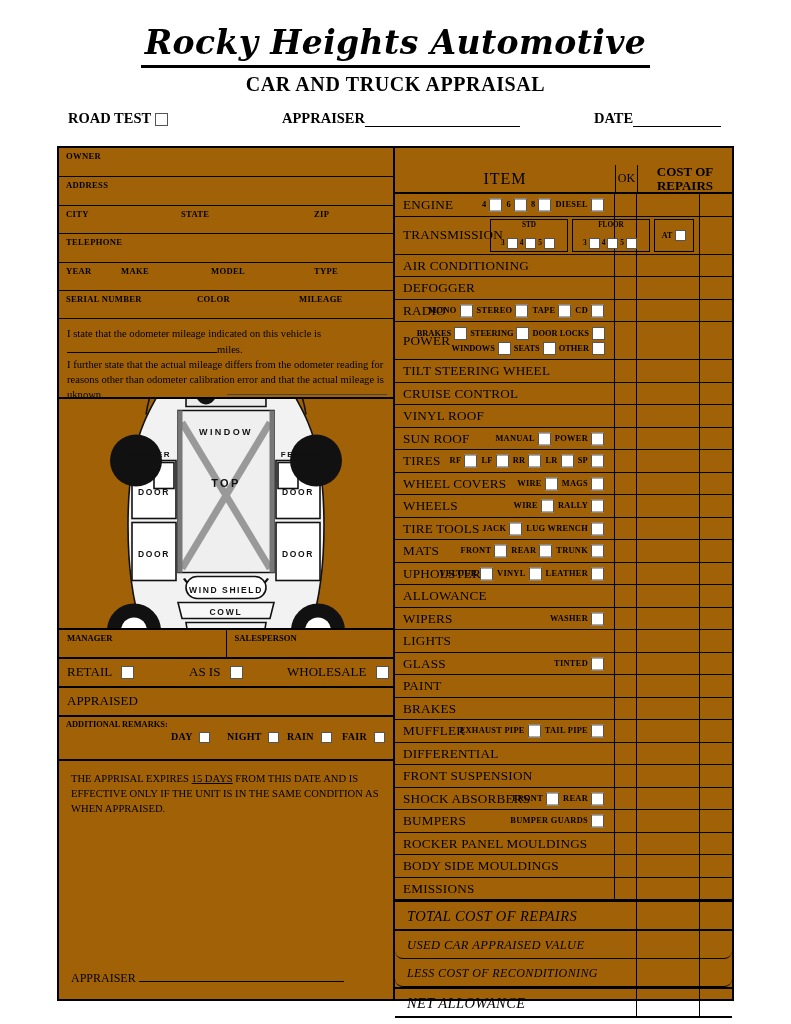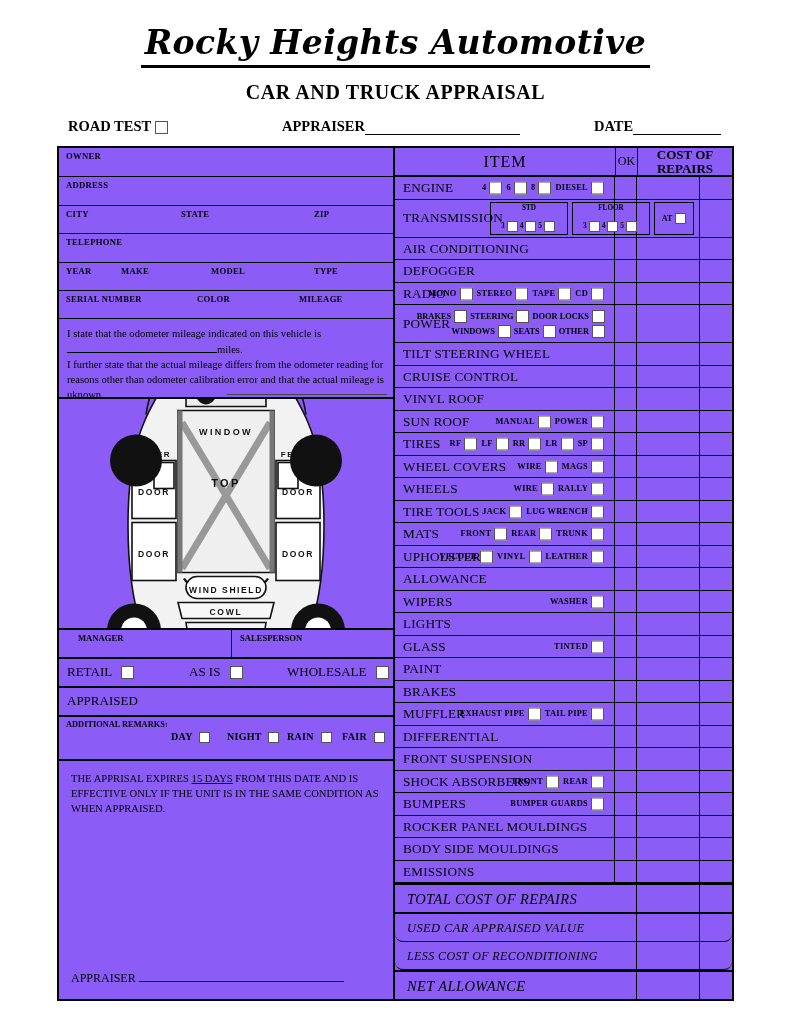--- a/index.html
+++ b/index.html
@@ -10,7 +10,7 @@
   .title{ text-align:center; font-family:"DejaVu Serif",serif; font-weight:bold; font-style:italic;
           font-size:33px; letter-spacing:.4px; padding-top:26px; line-height:1; }
   .title span{ border-bottom:3px solid #000; padding:0 4px 3px 4px; }
-  .subtitle{ text-align:center; font-size:20px; font-weight:bold; letter-spacing:.6px; margin-top:22px;
+  .subtitle{ text-align:center; font-size:20px; font-weight:bold; letter-spacing:.6px; margin-top:14px;
              font-family:"Liberation Serif",serif;}
 
   .hdrline{ position:relative; margin:14px 28px 0 62px; height:20px; font-size:14.5px; font-weight:bold; }

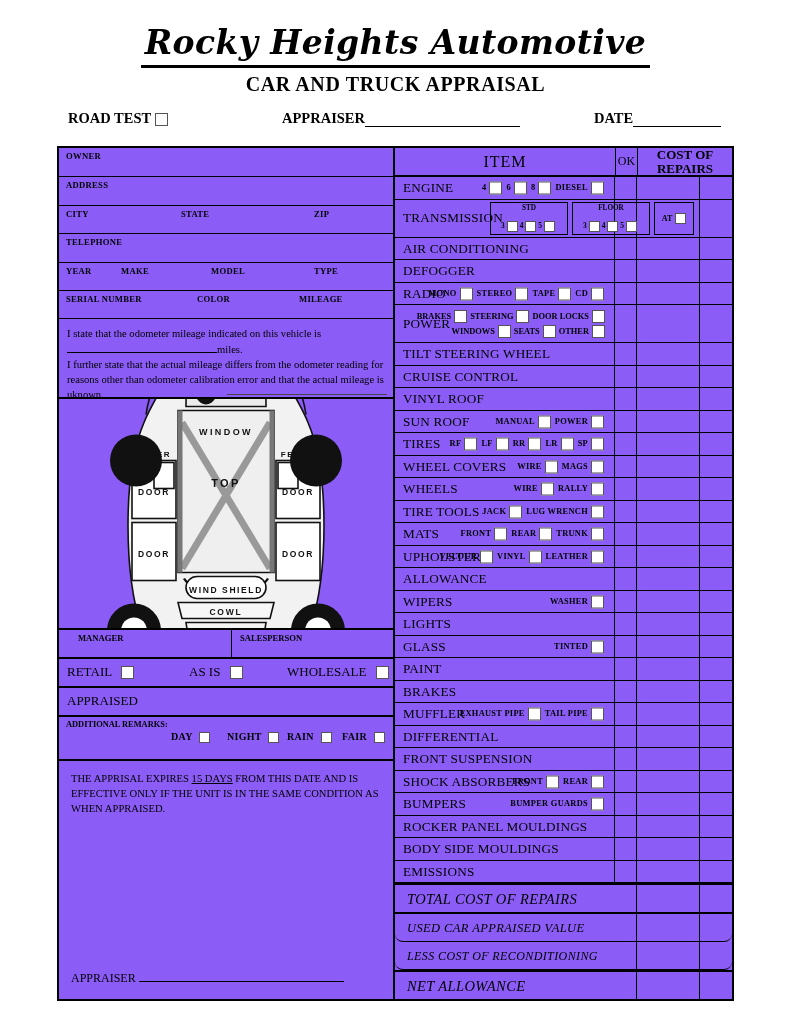--- a/index.html
+++ b/index.html
@@ -25,7 +25,7 @@
 
   
   .frame{ position:absolute; left:57px; top:146px; width:677px; height:855px;
-          border:2.5px solid #000; box-sizing:border-box; display:flex; background:#8b5cf6;}
+          border:2.5px solid #000; box-sizing:border-box; display:flex; background:#a16207;}
   .colL{ width:336px; border-right:2.5px solid #000; box-sizing:border-box; display:flex; flex-direction:column;}
   .colR{ flex:1; display:flex; flex-direction:column; }
 

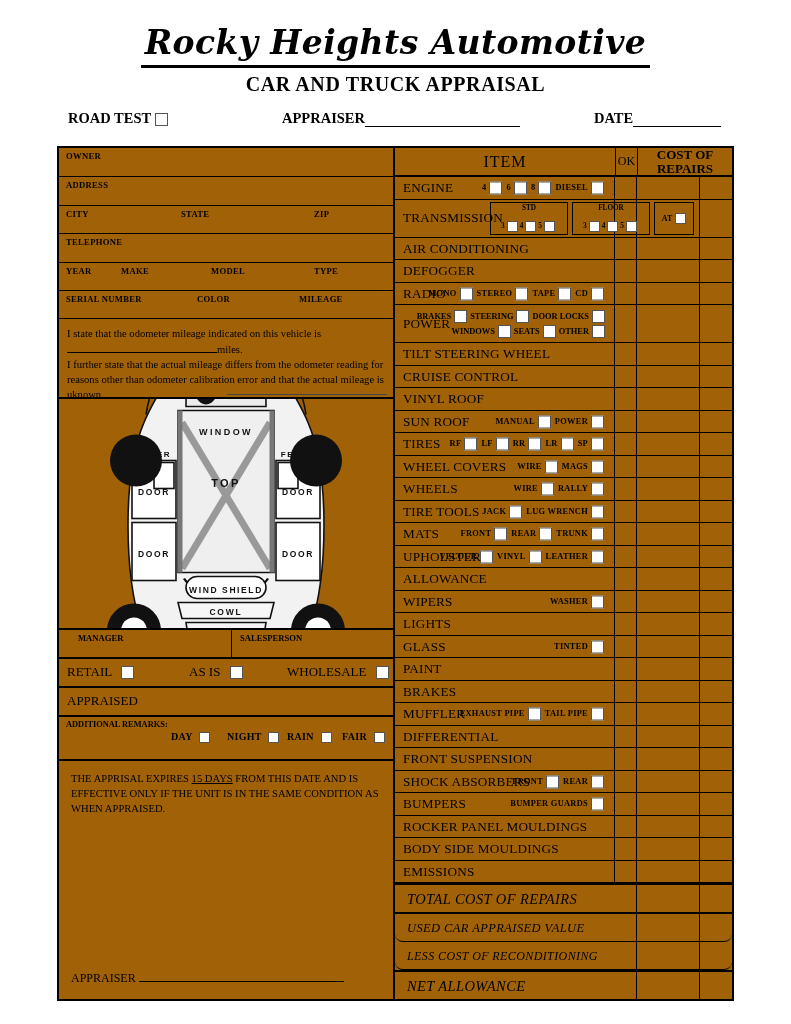--- a/index.html
+++ b/index.html
@@ -27,7 +27,7 @@
   .frame{ position:absolute; left:57px; top:146px; width:677px; height:855px;
           border:2.5px solid #000; box-sizing:border-box; display:flex; background:#a16207;}
   .colL{ width:336px; border-right:2.5px solid #000; box-sizing:border-box; display:flex; flex-direction:column;}
-  .colR{ flex:1; display:flex; flex-direction:column; }
+  .colR{ flex:1; display:flex; flex-direction:column;margin-top:17px; }
 
   
   .ob{ border-bottom:1.6px solid #000; box-sizing:border-box; position:relative;

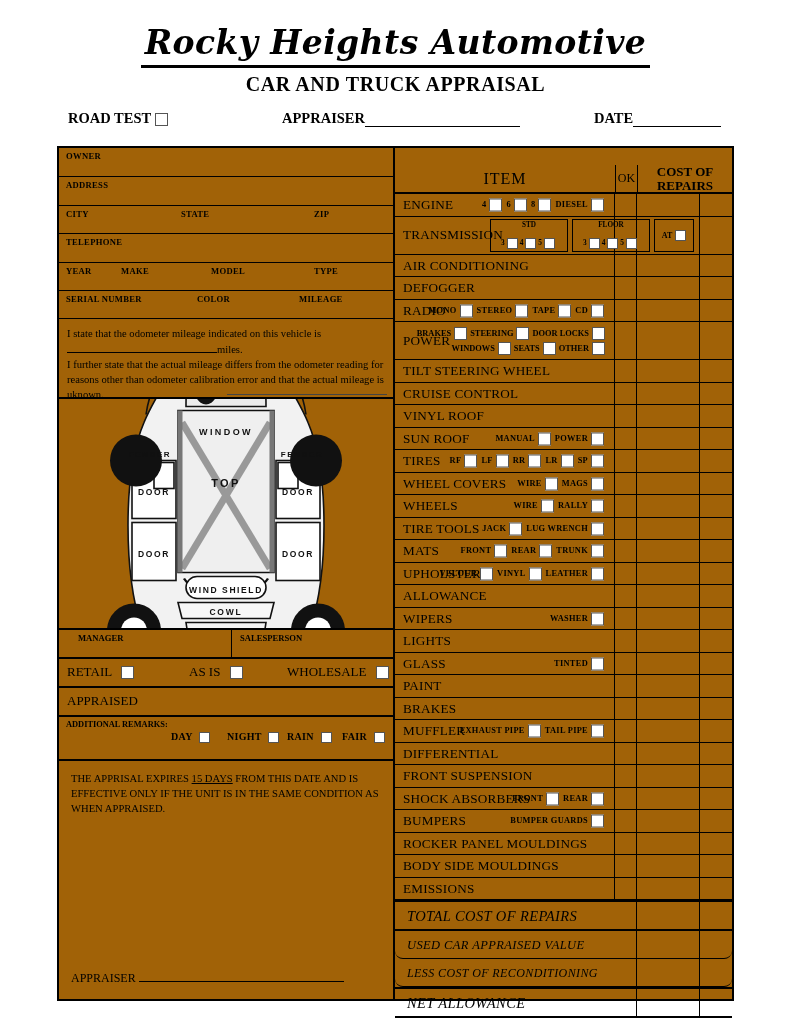--- a/index.html
+++ b/index.html
@@ -47,7 +47,7 @@
   
   .ms{ display:flex; height:27px; border-bottom:2.2px solid #000; }
   .ms>div{ flex:1; font-size:8.6px; font-weight:bold; padding:3px 0 0 8px; box-sizing:border-box;}
-  .ms>div:first-child{ border-right:1.6px solid #000;margin-left:11px; }
+  .ms>div:first-child{ border-right:1.6px solid #000; }
 
   .rowck{ position:relative; height:27px; border-bottom:2.2px solid #000; font-size:13px; }
   .rowck .it{ position:absolute; top:5px; }

